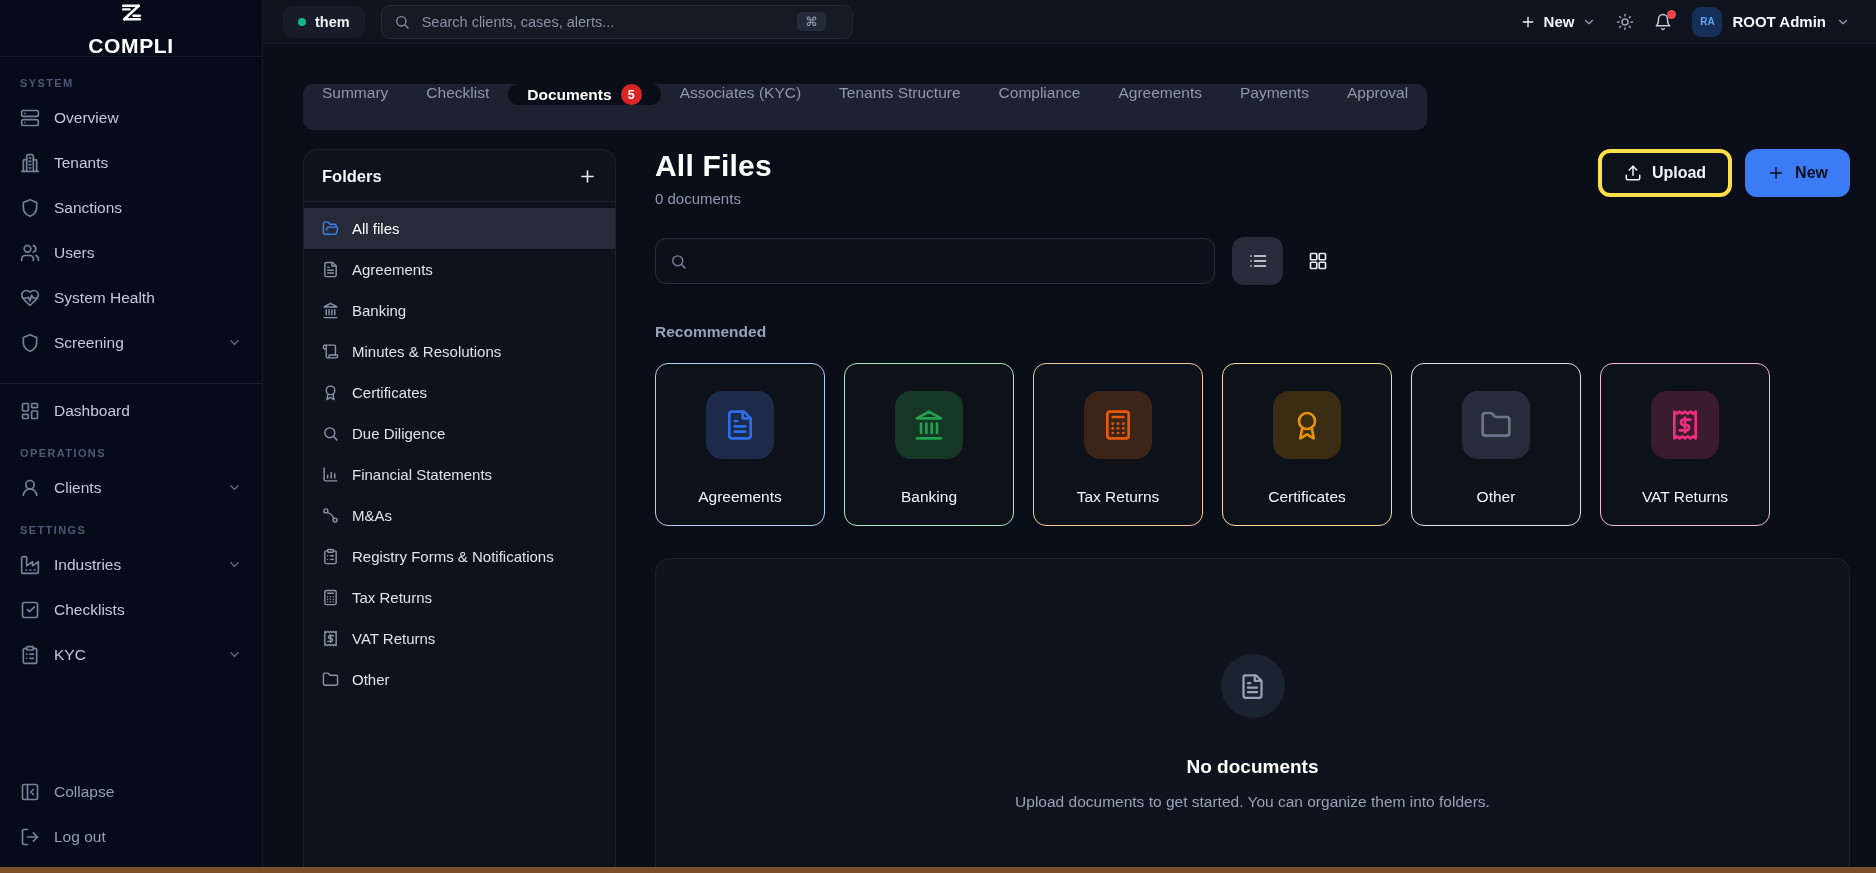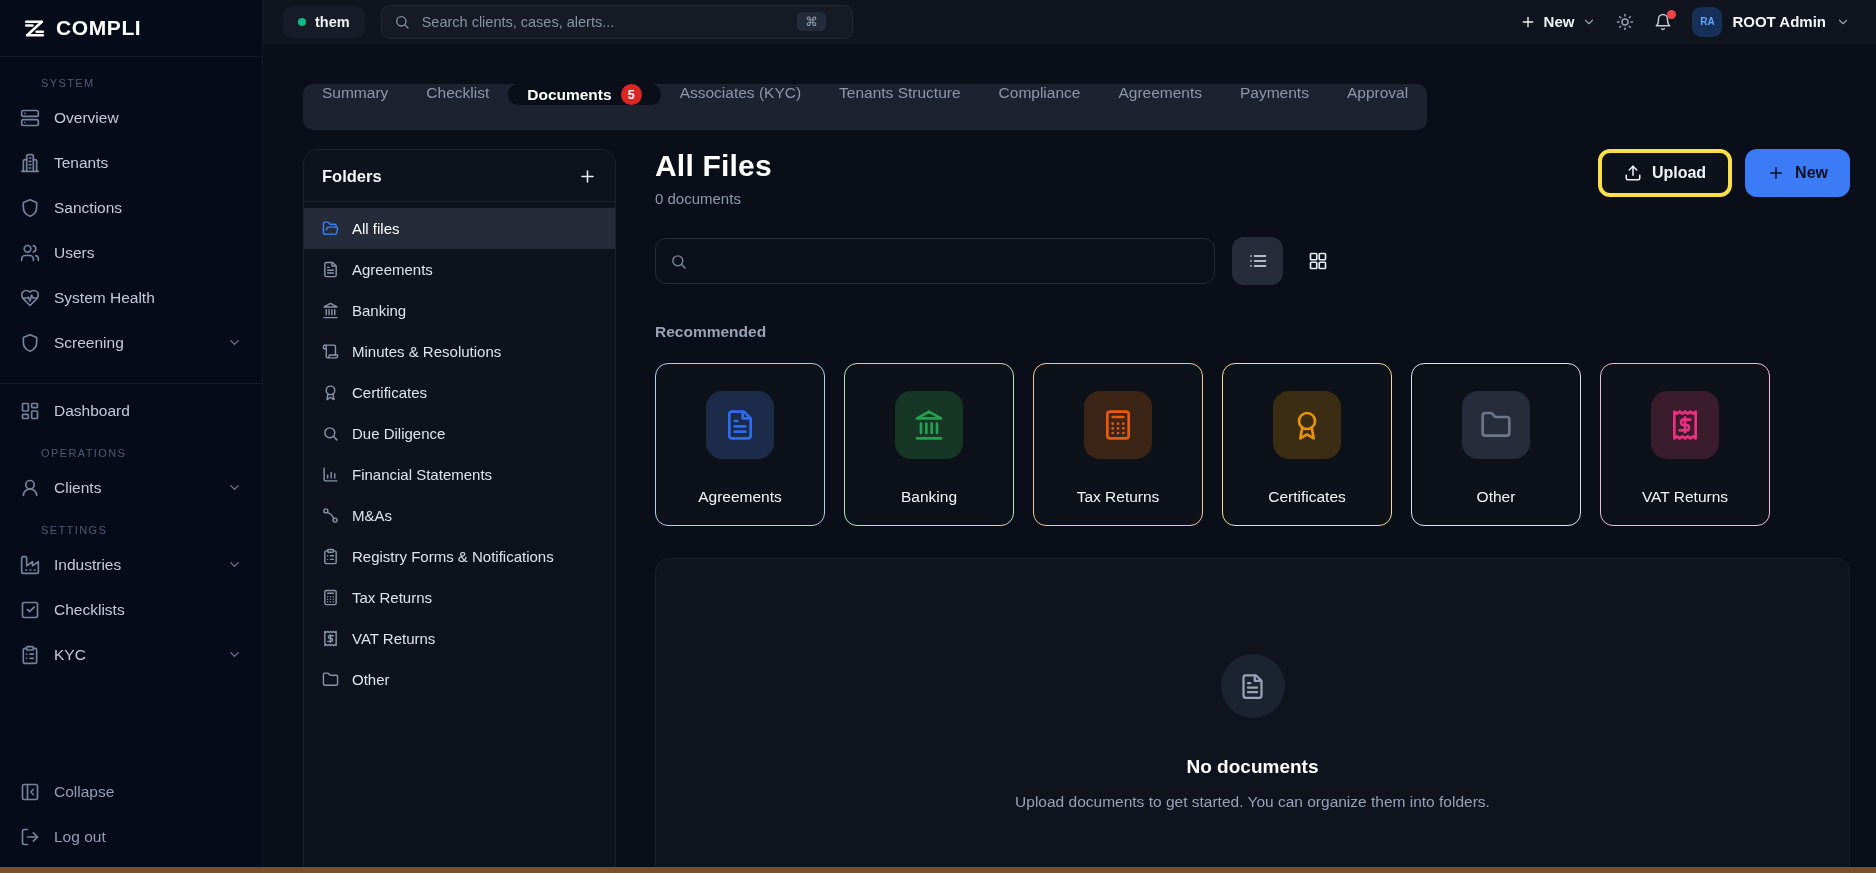--- a/index.html
+++ b/index.html
@@ -17,7 +17,7 @@
   .sidebar { flex:0 0 263px; width:263px; background:#060b1a; border-right:1px solid #141b2b;
              display:flex; flex-direction:column; }
   .logo-row { height:57px; display:flex; align-items:center; gap:9px; padding:0 22px;
-              border-bottom:1px solid #121929; cursor:pointer; }
+              border-bottom:1px solid #121929; cursor:pointer;flex-direction:column; }
   .logo-glyph { width:25px; height:25px; color:#ffffff; flex:0 0 25px; }
   .logo-text { font-size:21px; font-weight:800; letter-spacing:.6px; color:#ffffff; }
   .nav { flex:1; padding-top:6px; }

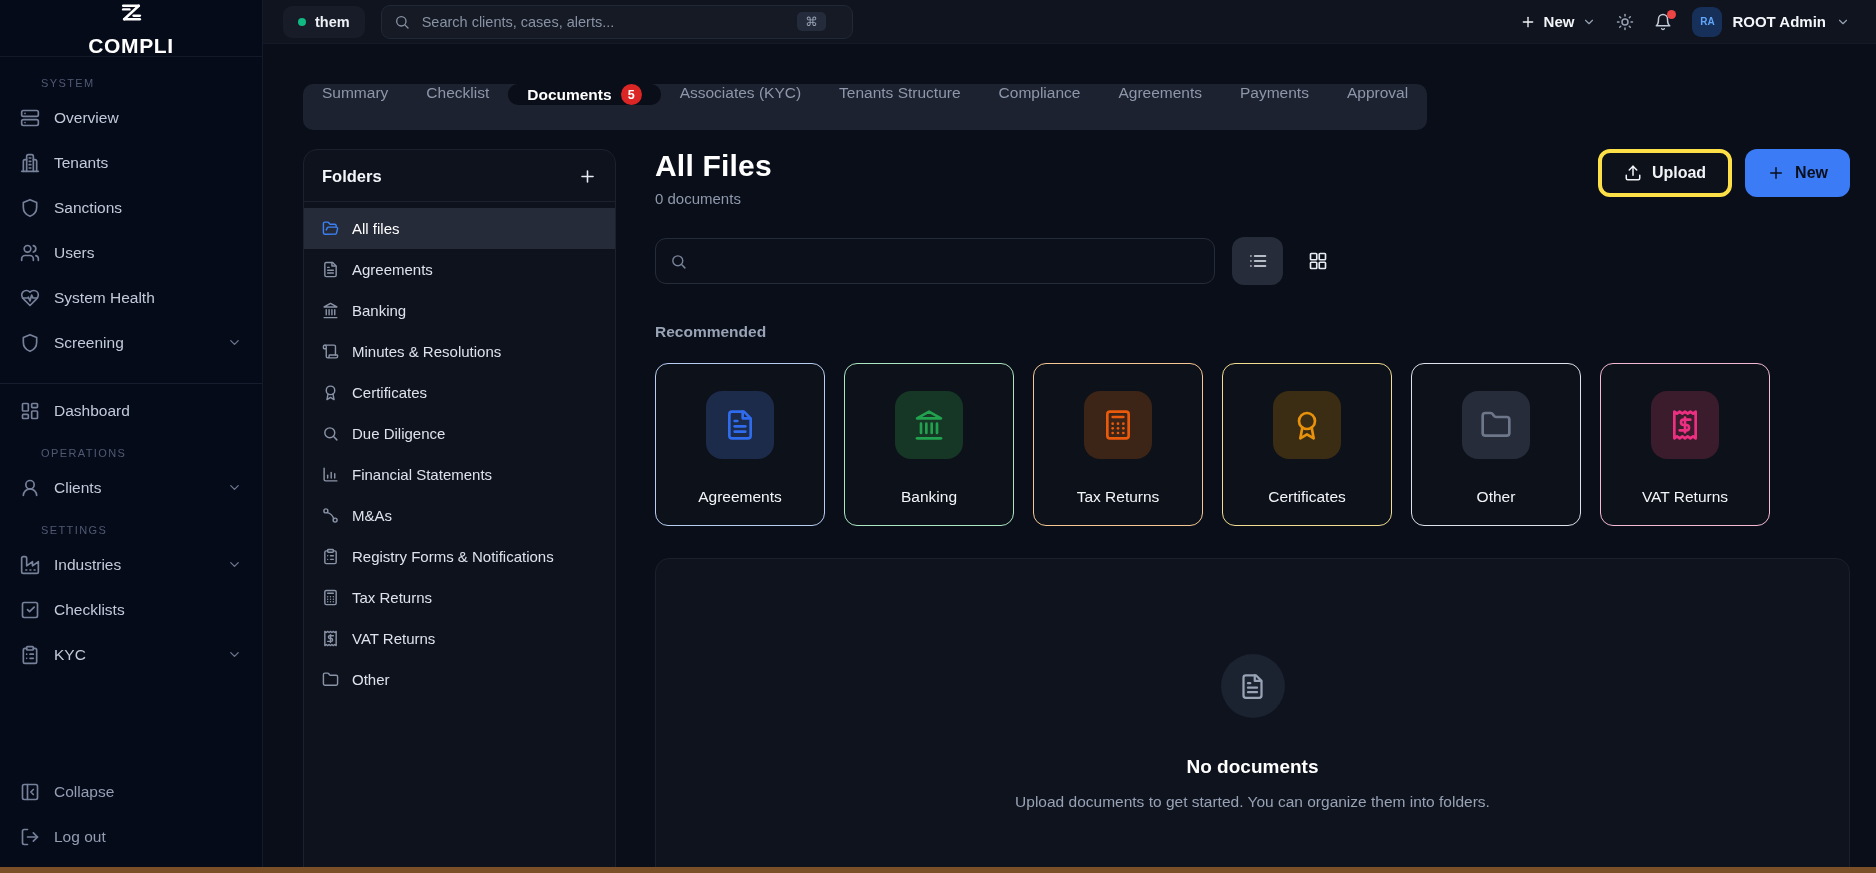--- a/index.html
+++ b/index.html
@@ -21,8 +21,8 @@
   .logo-glyph { width:25px; height:25px; color:#ffffff; flex:0 0 25px; }
   .logo-text { font-size:21px; font-weight:800; letter-spacing:.6px; color:#ffffff; }
   .nav { flex:1; padding-top:6px; }
-  .nav-group-label { font-size:11px; font-weight:400; letter-spacing:1.4px; color:#4f5a72;
-                     padding:14px 20px 6px;margin-left:21px; }
+  .nav-group-label { font-size:11px; font-weight:700; letter-spacing:1.4px; color:#4f5a72;
+                     padding:14px 20px 6px; }
   .nav-item { display:flex; align-items:center; gap:14px; height:45px; padding:0 20px;
               color:#c2cad9; font-size:15.5px; cursor:pointer; }
   .nav-icon { width:20px; height:20px; flex:0 0 20px; color:#76819a; }

